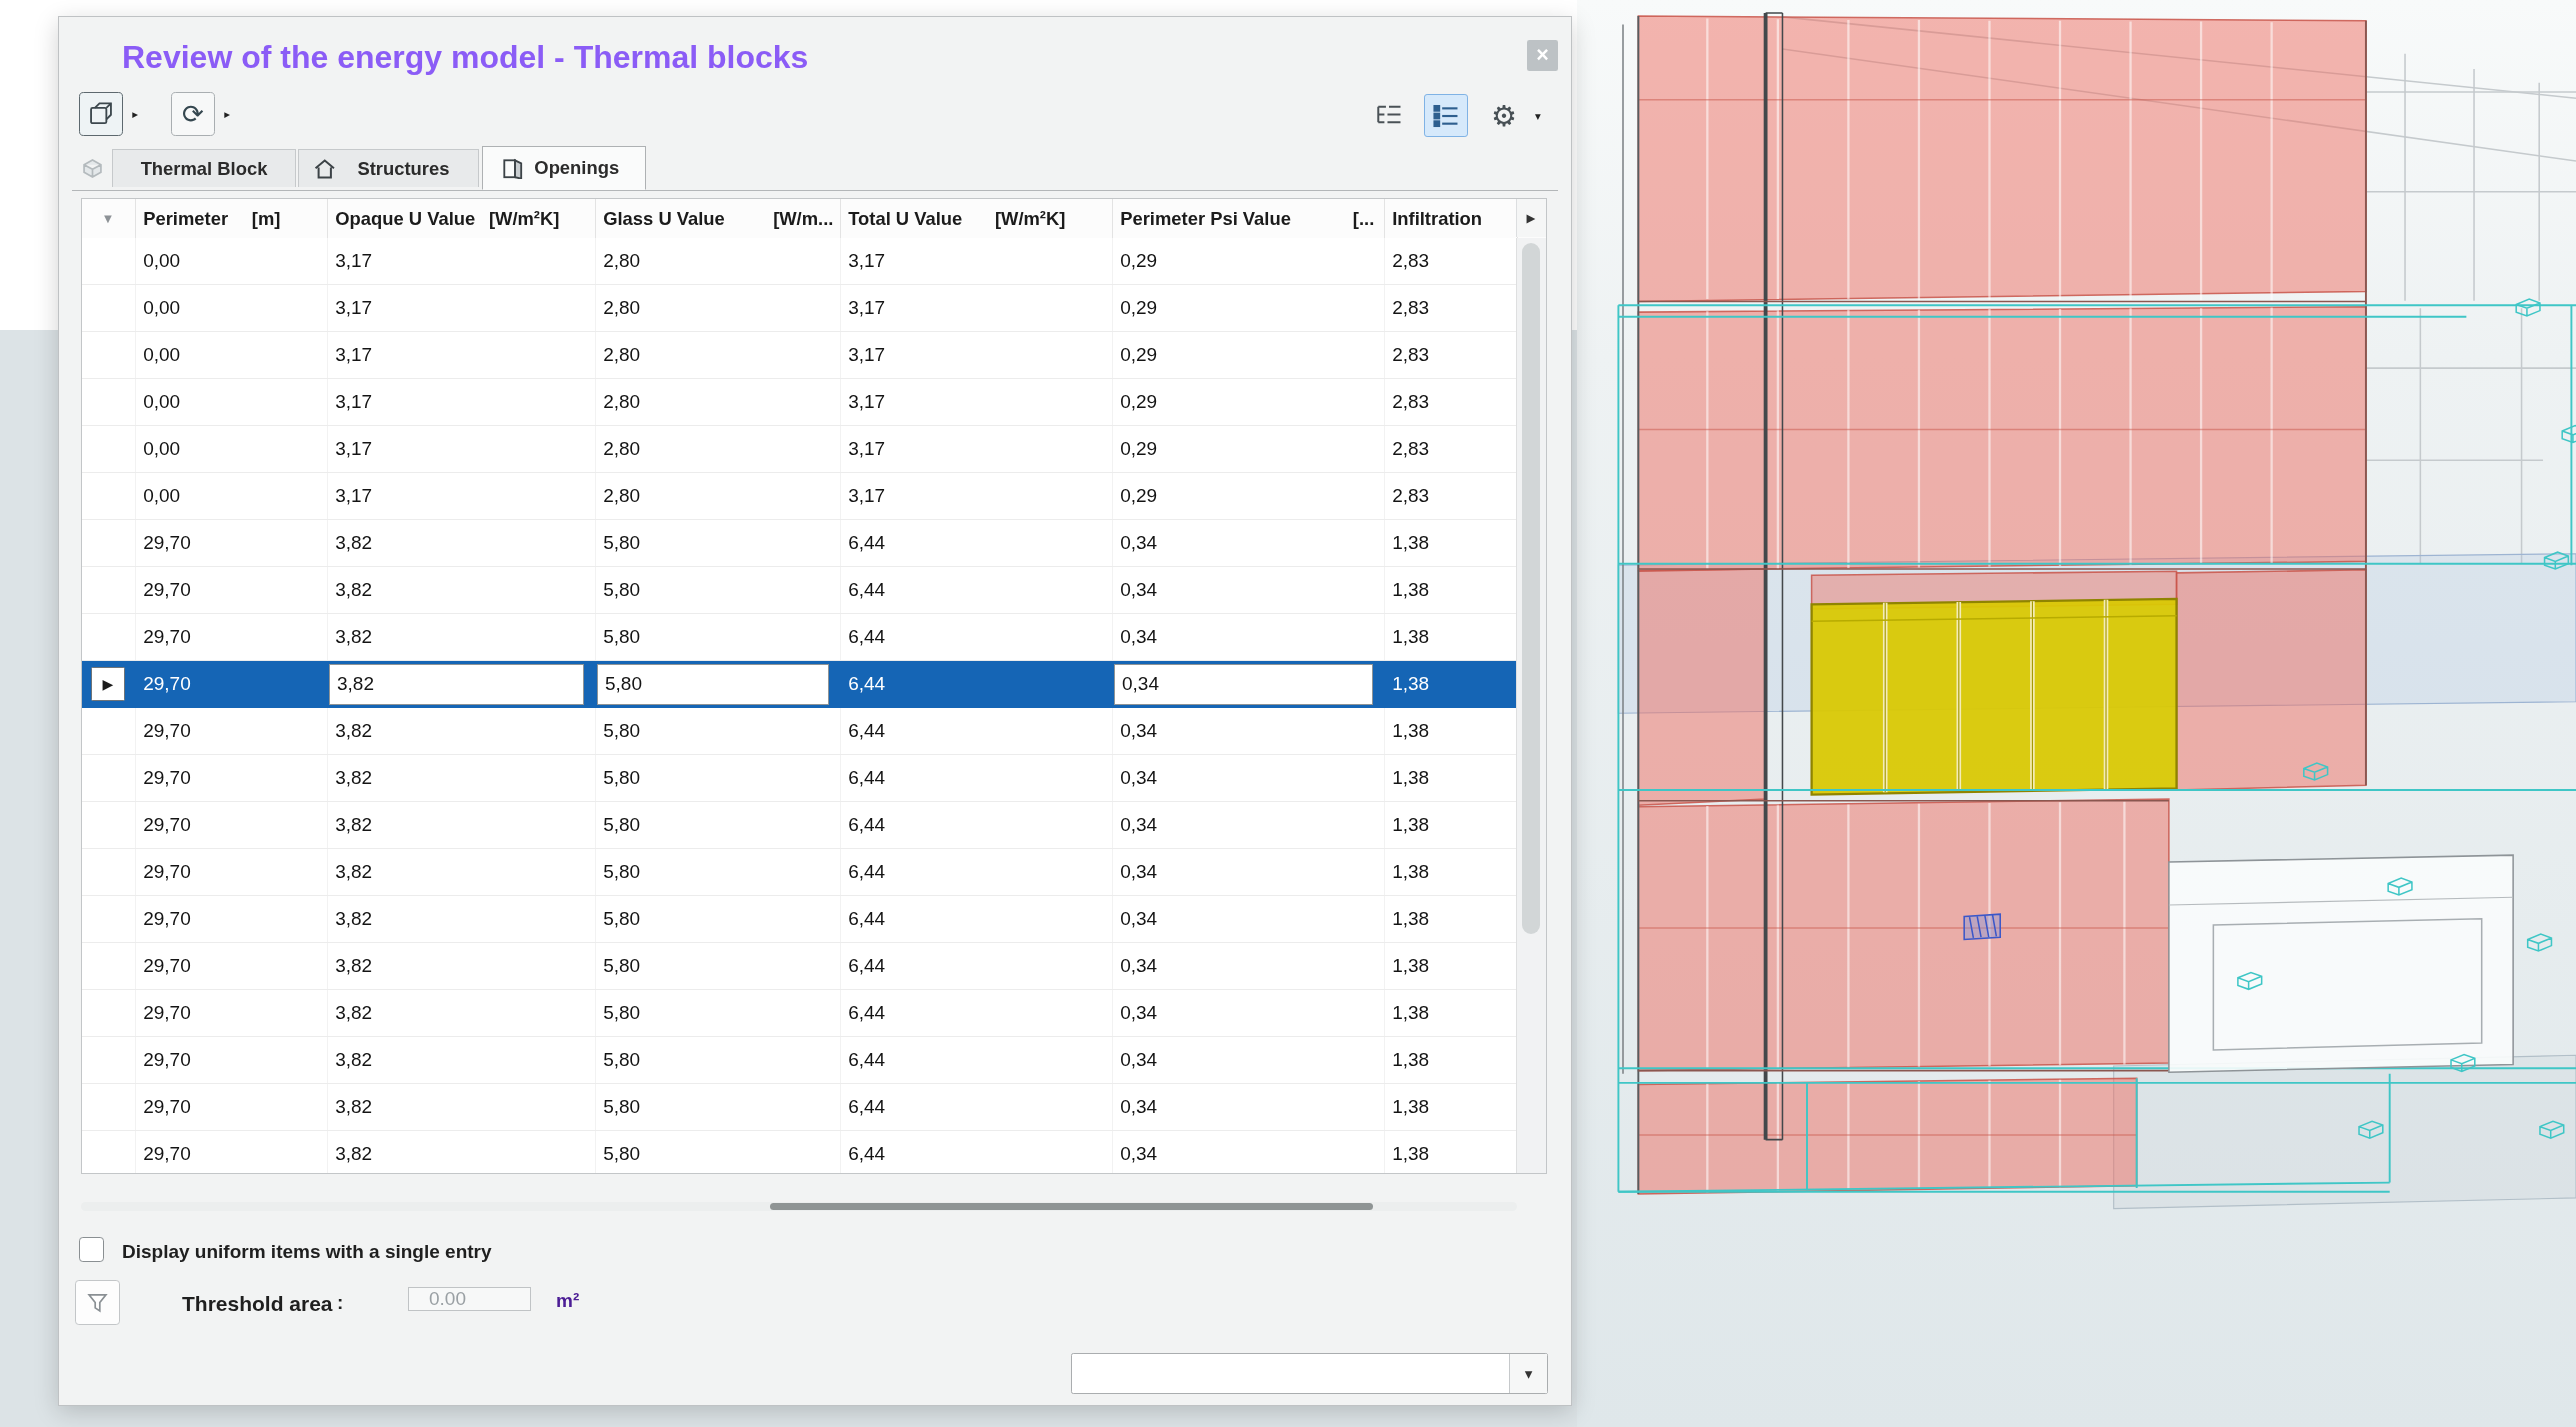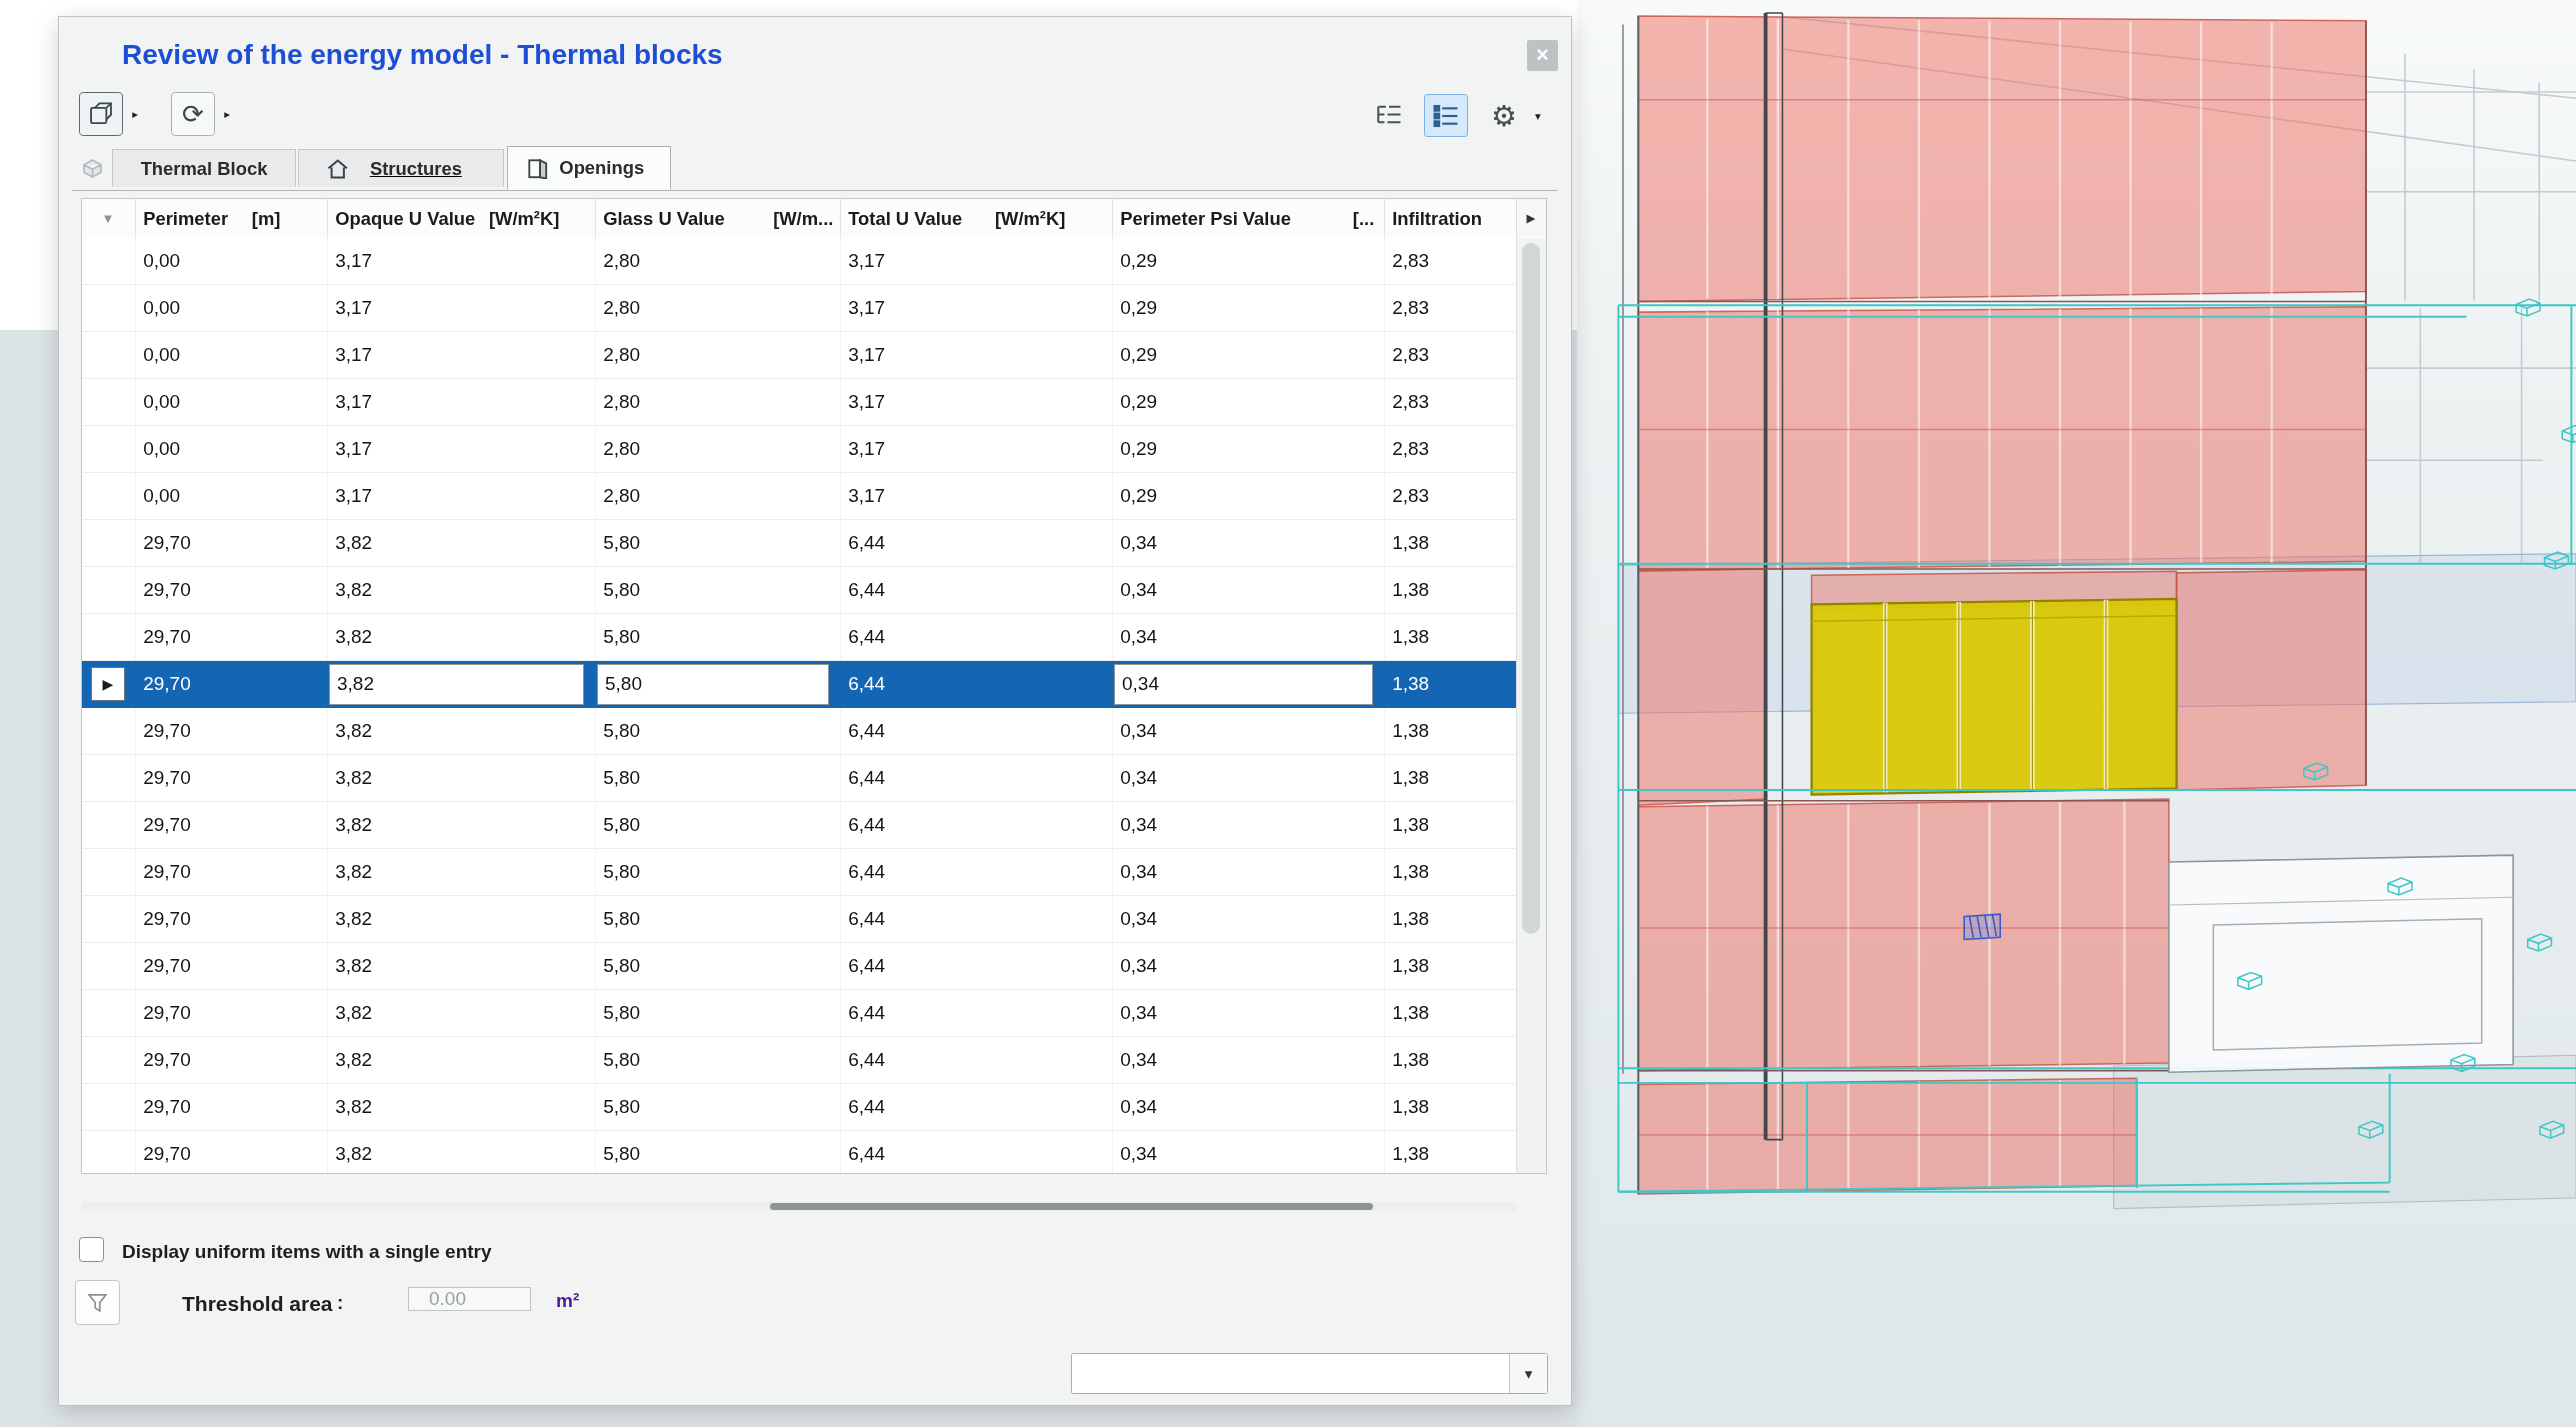--- a/index.html
+++ b/index.html
@@ -12,7 +12,7 @@
   
   .dialog{position:absolute;left:58px;top:16px;width:1512px;height:1388px;background:#f2f3f3;
           border:0.8px solid #bfc2c4;box-shadow:0 6.1px 23px rgba(0,0,0,0.18);z-index:5;}
-  .dlg-title{position:absolute;left:63px;top:21.5px;font-size:28px;font-weight:bold;color:#1d4ed8;}
+  .dlg-title{position:absolute;left:63px;top:21.5px;font-size:32px;font-weight:bold;color:#8b5cf6;}
   .dlg-close{position:absolute;right:13px;top:23px;width:31px;height:31px;background:#bdc2c5;color:#ffffff;
              display:flex;align-items:center;justify-content:center;font-size:21.5px;font-weight:bold;border-radius:2.3px;cursor:default;}
 

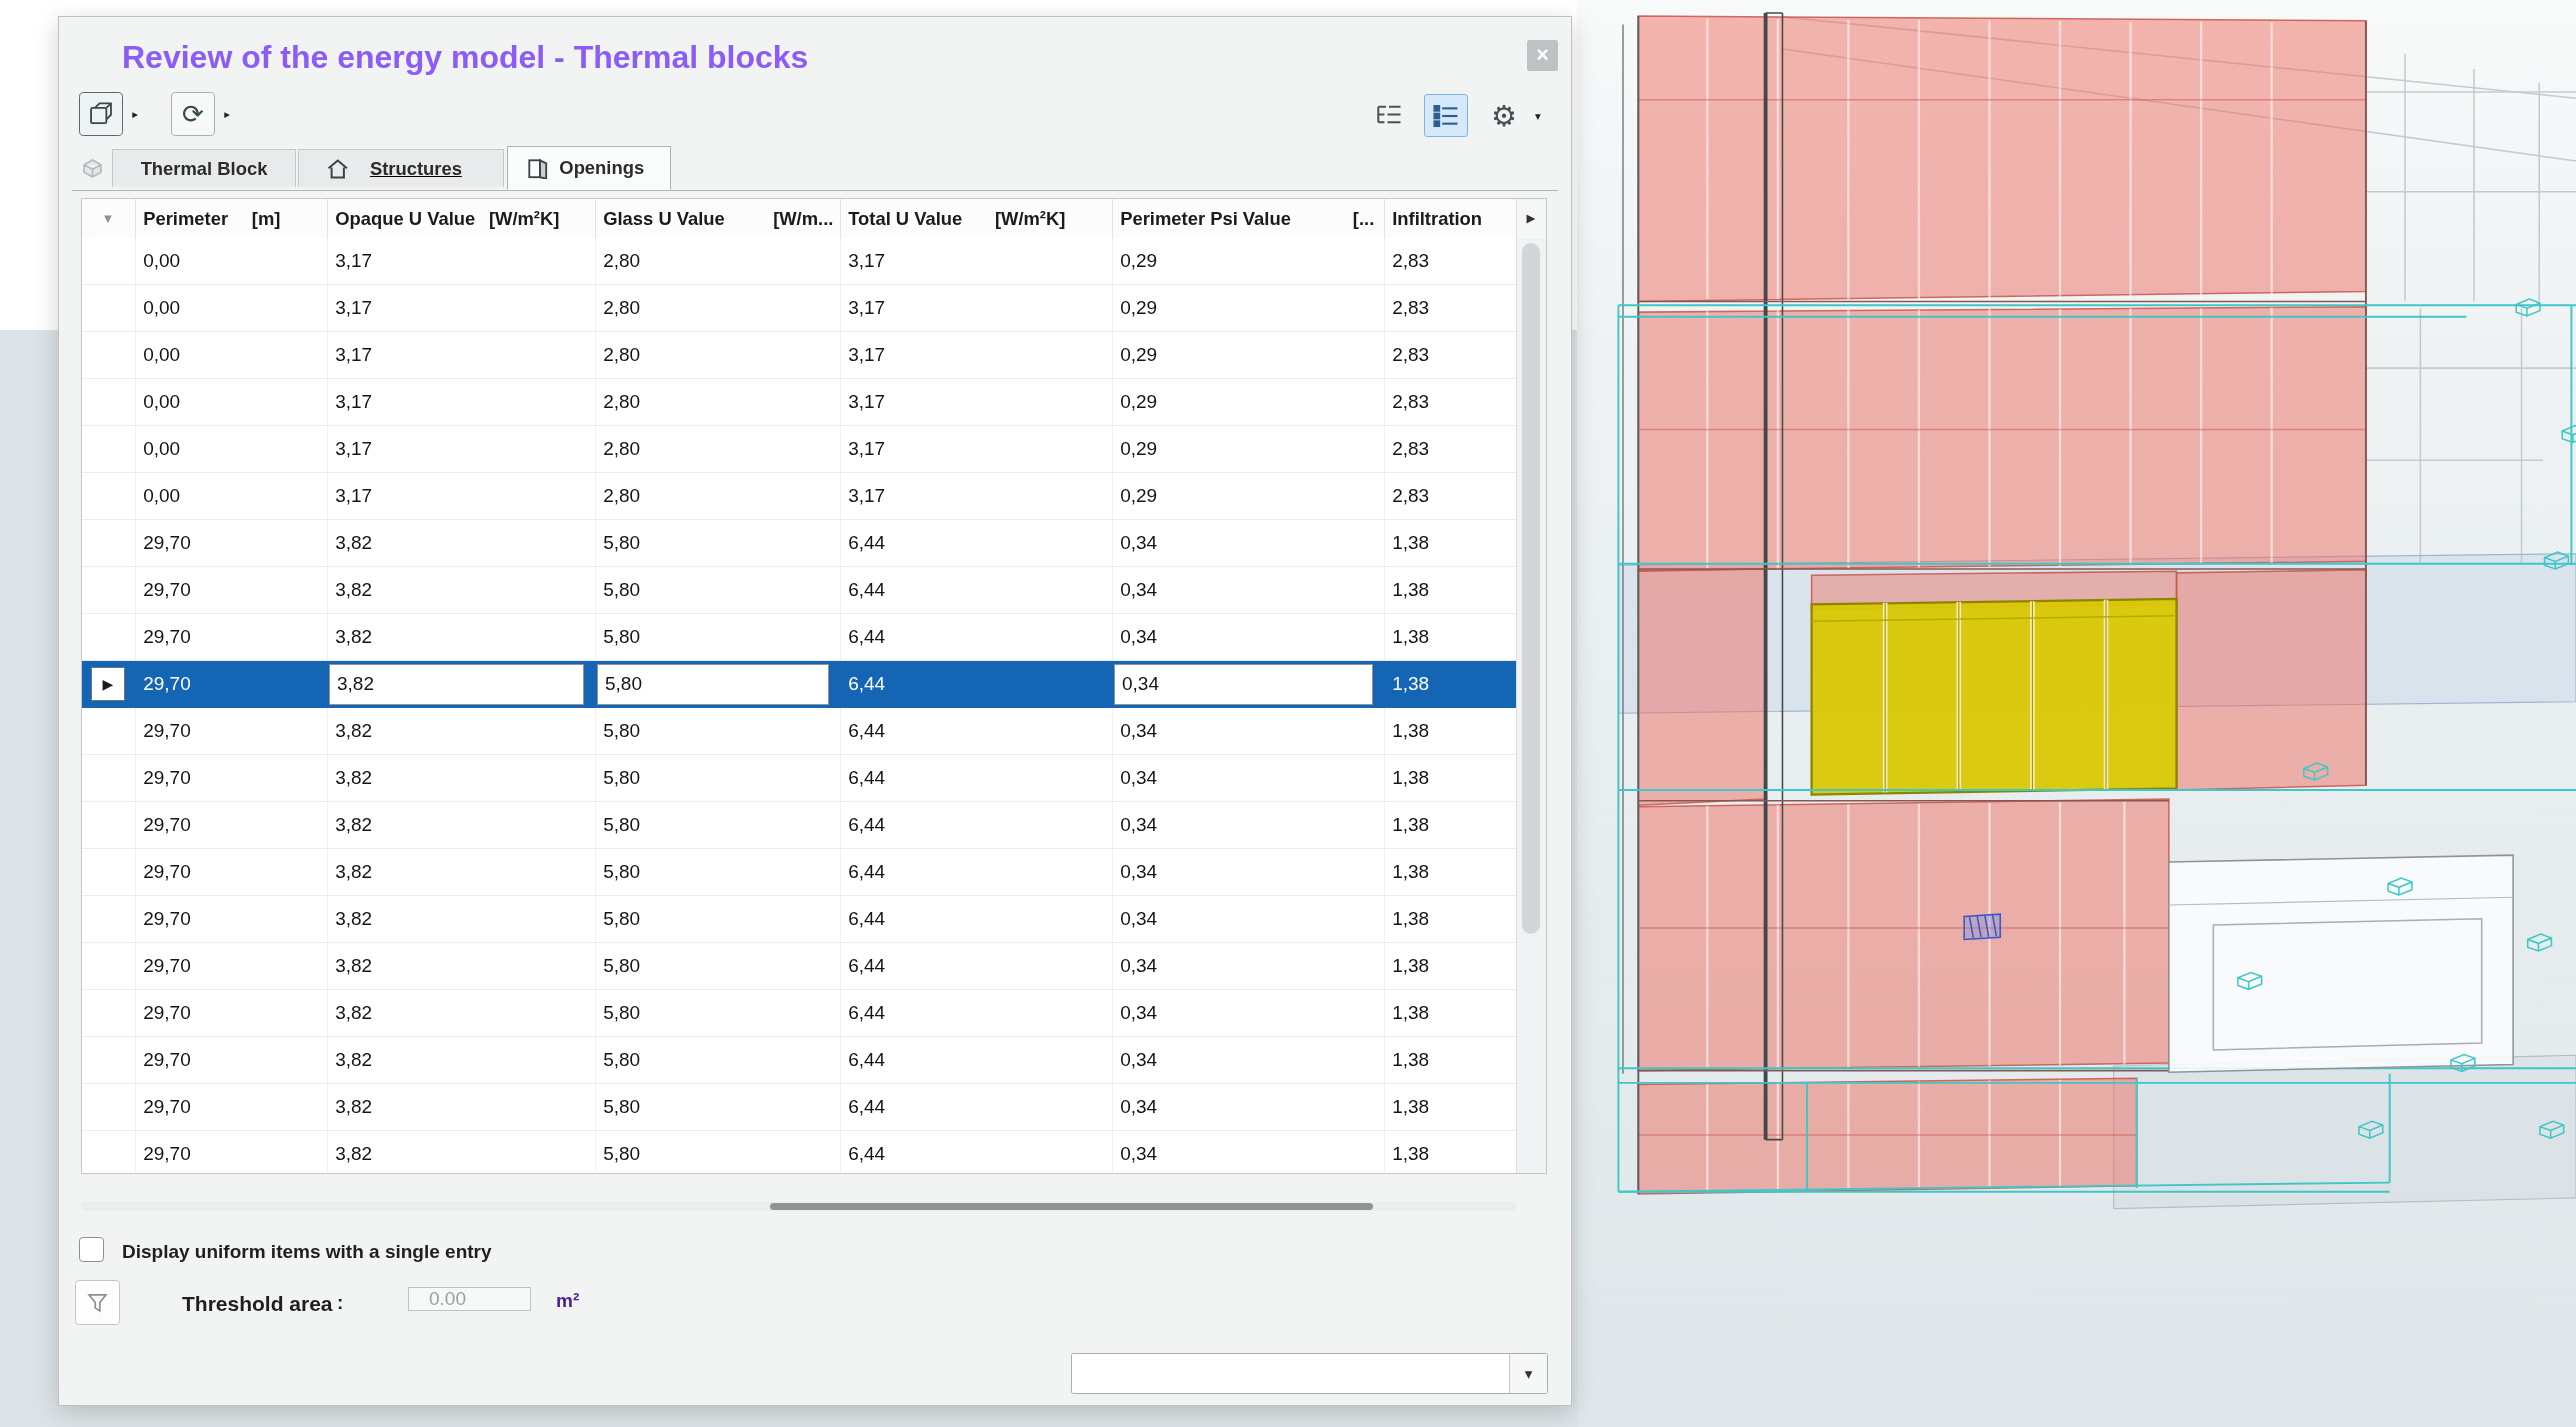--- a/index.html
+++ b/index.html
@@ -34,7 +34,7 @@
        border:0.8px solid #c6c9cb;border-bottom:none;margin-right:2.3px;box-sizing:border-box;}
   .tab .tab-label{font-size:18.4px;font-weight:bold;color:#2b2b2b;white-space:nowrap;padding:0 14px;}
   .tab.active{height:44px;background:#fafbfb;border:0.8px solid #aeb1b3;border-bottom:0.8px solid #fafbfb;margin-bottom:-0.8px;}
-  .tab-w1{width:184px;}.tab-w2{width:206px;text-decoration:underline;}.tab-w3{width:164px;padding-left:8px;}
+  .tab-w1{width:184px;}.tab-w2{width:181px;}.tab-w3{width:164px;padding-left:8px;}
   .tab.active .tab-label{padding-left:3.1px;}
 
   

